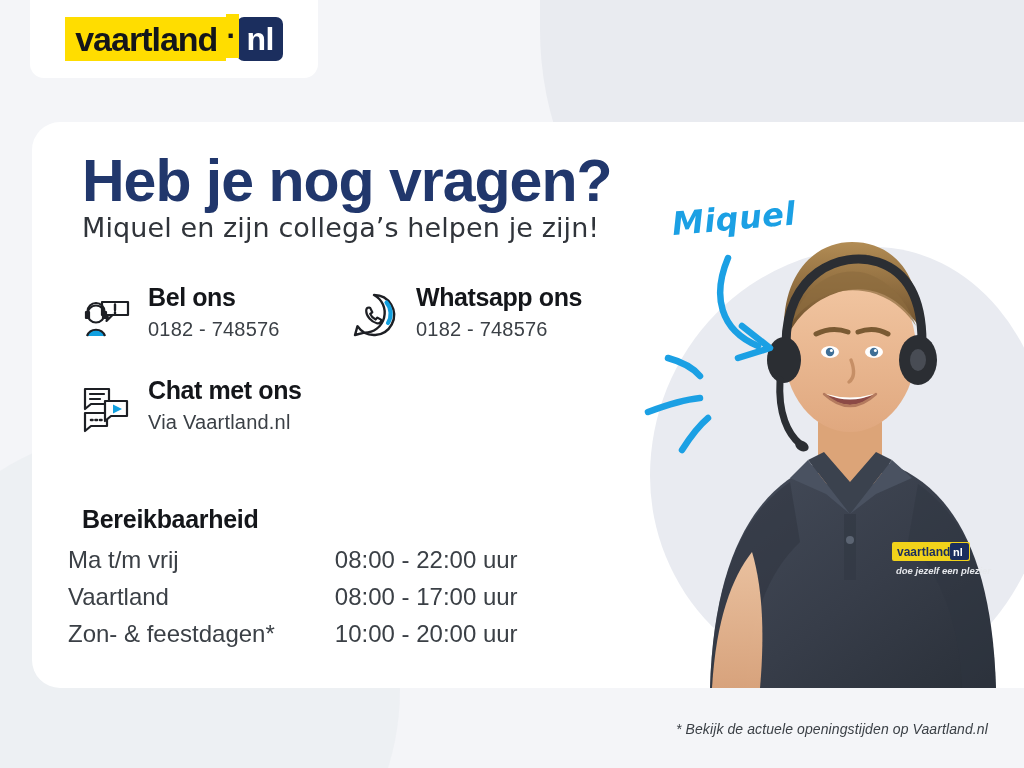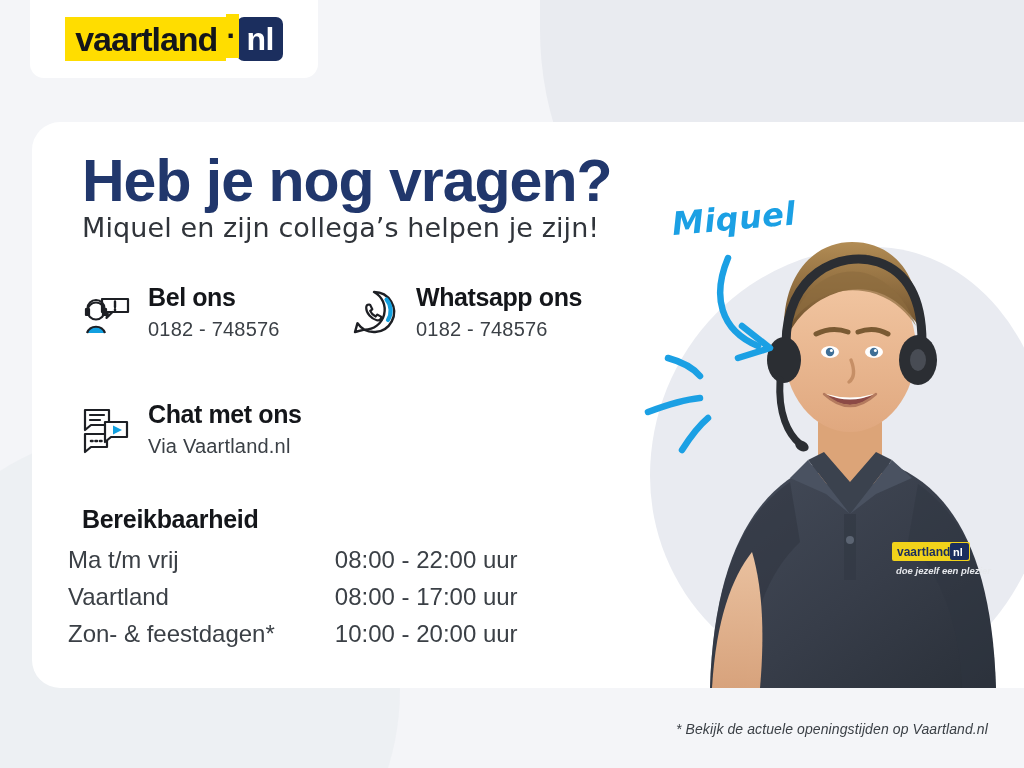--- a/index.html
+++ b/index.html
@@ -78,7 +78,7 @@
   }
 
   
-  .contact { position:absolute; display:flex; align-items:center; gap:16px; }
+  .contact { position:absolute; display:flex; align-items:flex-end; gap:16px; }
   .c-call     { left:80px;  top:283px; }
   .c-whatsapp { left:348px; top:283px; }
   .c-chat     { left:80px;  top:376px;margin-top:24px; }

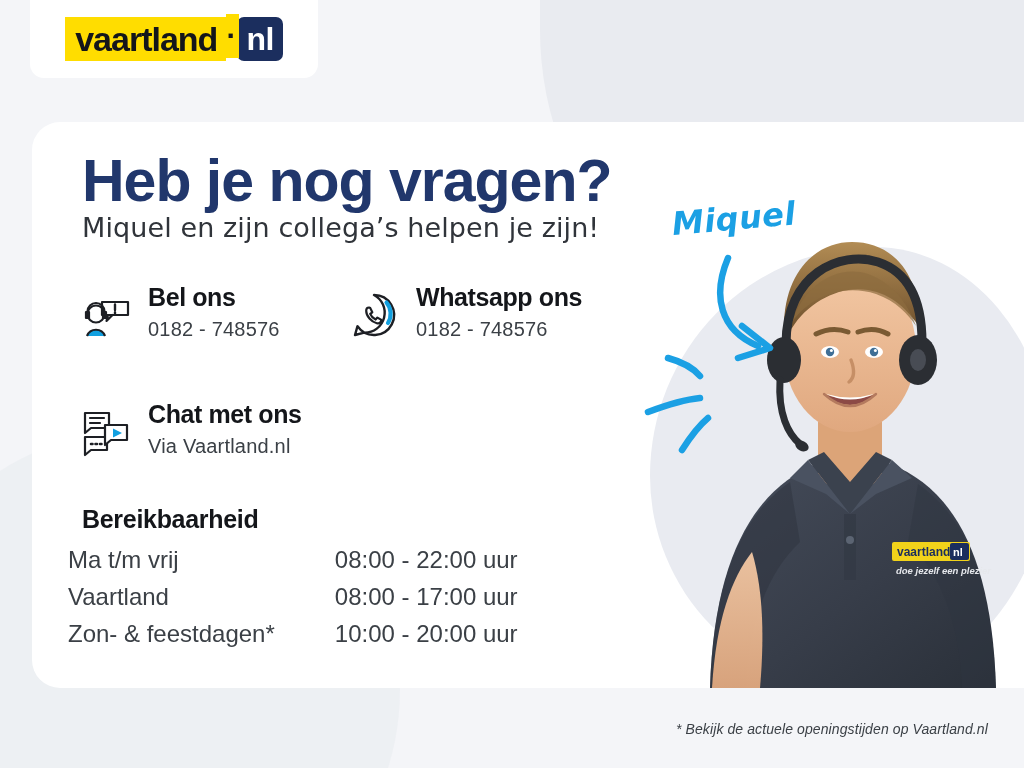--- a/index.html
+++ b/index.html
@@ -81,7 +81,7 @@
   .contact { position:absolute; display:flex; align-items:flex-end; gap:16px; }
   .c-call     { left:80px;  top:283px; }
   .c-whatsapp { left:348px; top:283px; }
-  .c-chat     { left:80px;  top:376px;margin-top:24px; }
+  .c-chat     { left:80px;  top:376px; }
 
   .c-icon { width:52px; height:52px; flex:0 0 52px; }
   .c-text { padding-top:1px; }

